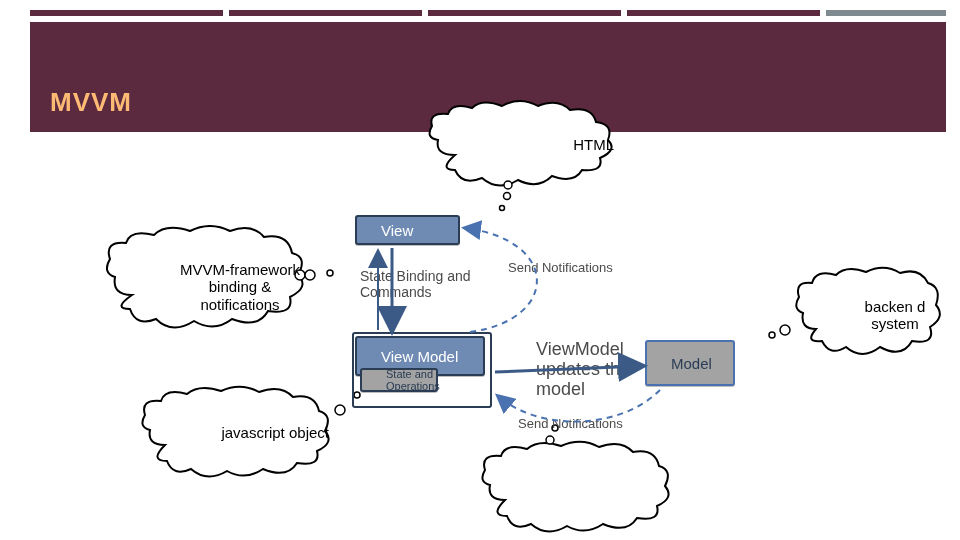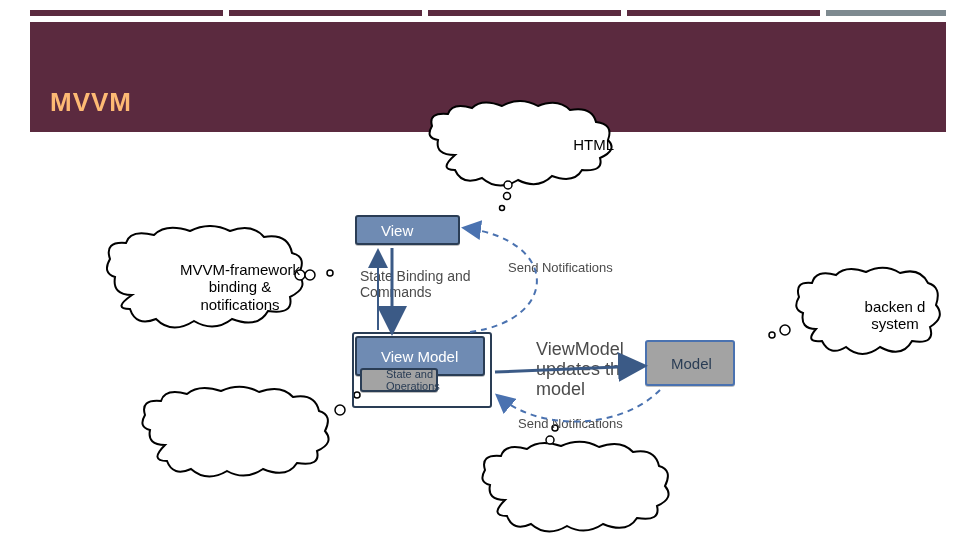--- a/index.html
+++ b/index.html
@@ -115,6 +115,7 @@
   <svg viewBox="0 0 200 95">
     <path d="M30 60 Q12 60 15 45 Q3 42 10 30 Q5 14 26 16 Q30 3 52 9 Q64 -1 86 6 Q106 -3 124 7 Q146 -1 158 12 Q180 8 184 26 Q198 30 190 46 Q200 58 182 66 Q186 82 162 78 Q152 94 128 84 Q110 96 92 86 Q72 98 56 84 Q38 92 32 76 Q14 76 30 60 Z" fill="#fff" stroke="#000" stroke-width="2"></path>
   </svg>
+  <span class="label" style="max-width:120px;">javascript object</span>
 </div>
 <svg class="arrows">
   <circle cx="340" cy="410" r="5" fill="#fff" stroke="#000" stroke-width="1.5"></circle>

